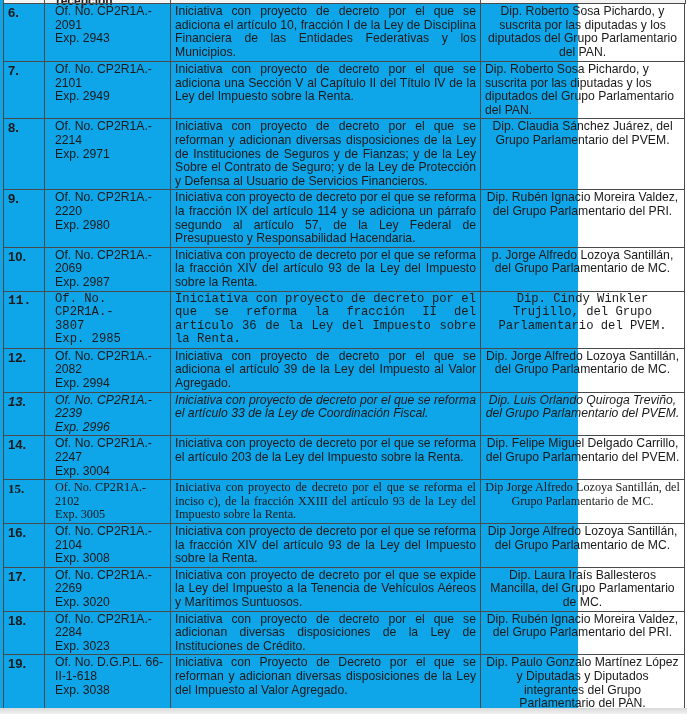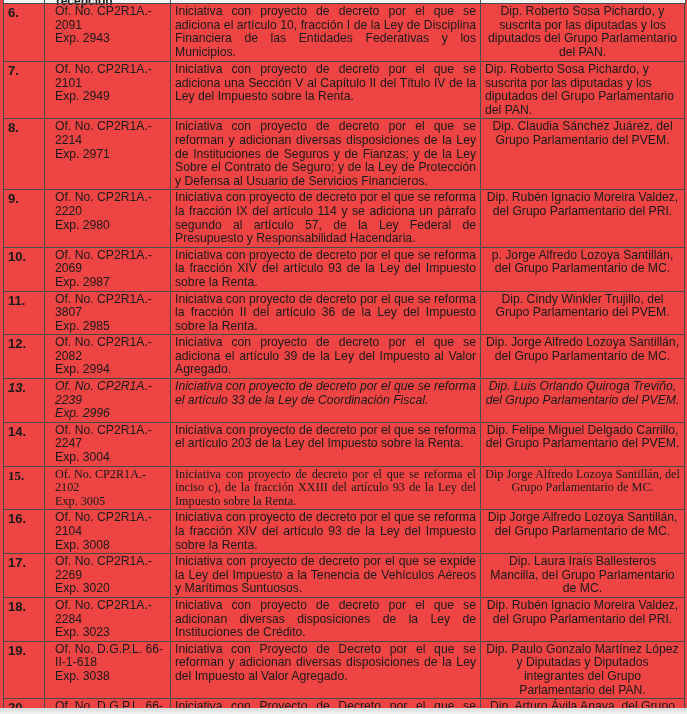--- a/index.html
+++ b/index.html
@@ -5,7 +5,7 @@
   html, body { margin: 0; padding: 0; background: #ffffff; }
   body { width: 687px; height: 714px; overflow: hidden; position: relative;
          font-family: "Liberation Sans", sans-serif; color: #1a1a1a; }
-  .sheet { position: absolute; left: 0; top: 0; width: 687px; height: 714px; background: #ef4444; }
+  .sheet { position: absolute; left: 0; top: 0; width: 578px; height: 714px; background: #0ea5e9; }
   .hdr-strip { position: absolute; left: 3px; top: -9px; width: 681px; height: 12px;
                border: 1px solid #555; border-top: none; background: #f4f4f4; }
   .hdr-strip .hcell { position: absolute; top: 0; height: 12px; border-right: 1px solid #555; }

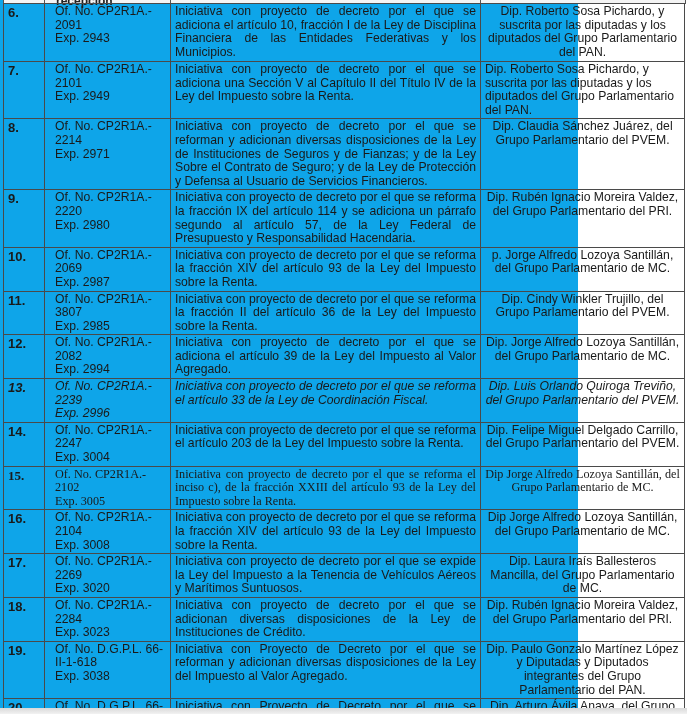--- a/index.html
+++ b/index.html
@@ -90,7 +90,7 @@
     <td class="desc">Iniciativa con proyecto de decreto por el que se reforma la fracción XIV del artículo 93 de la Ley del Impuesto sobre la Renta.</td>
     <td class="author">p. Jorge Alfredo Lozoya Santillán, del Grupo Parlamentario de MC.</td>
   </tr>
-        <tr style="height: 38px;">
+        <tr style="height: 38px; font-family: Liberation Mono, monospace;">
     <td class="num">11.</td>
     <td class="ref">
       <span>Of. No. CP2R1A.-</span>

